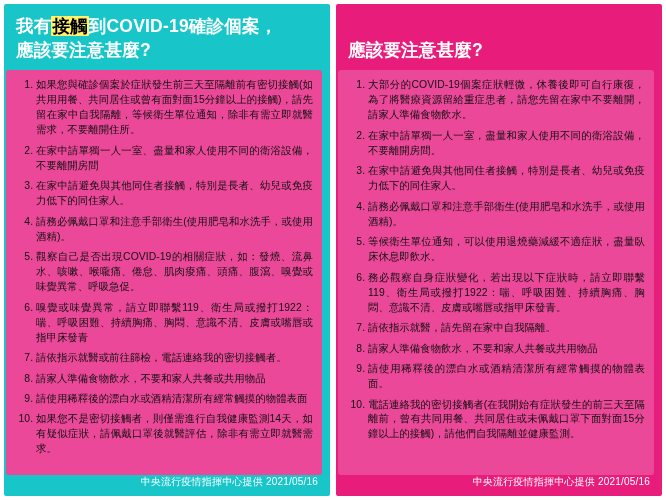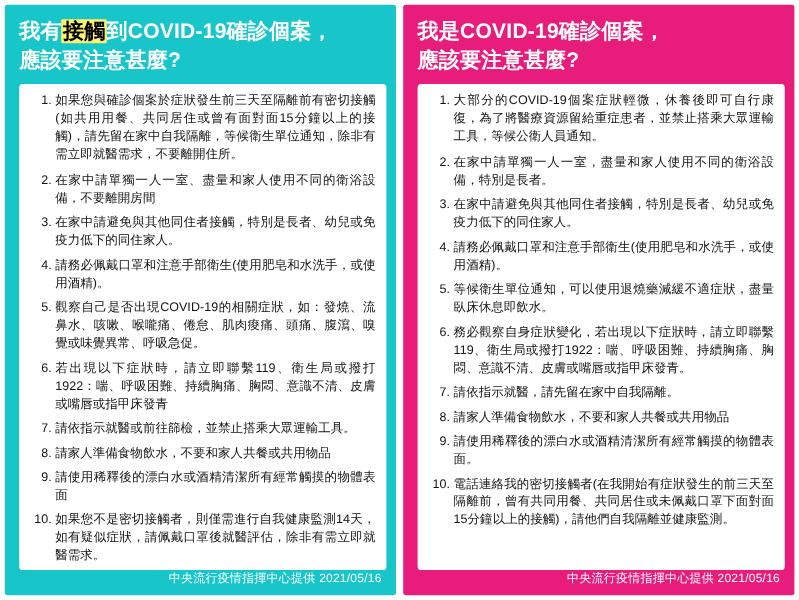--- a/index.html
+++ b/index.html
@@ -112,7 +112,7 @@
 
   <div class="panel pink">
     <div class="panel-title">
-      <span>我是COVID-19確診個案，</span><br>
+      <br>
       <span>應該要注意甚麼?</span>
     </div>
     <div class="card">

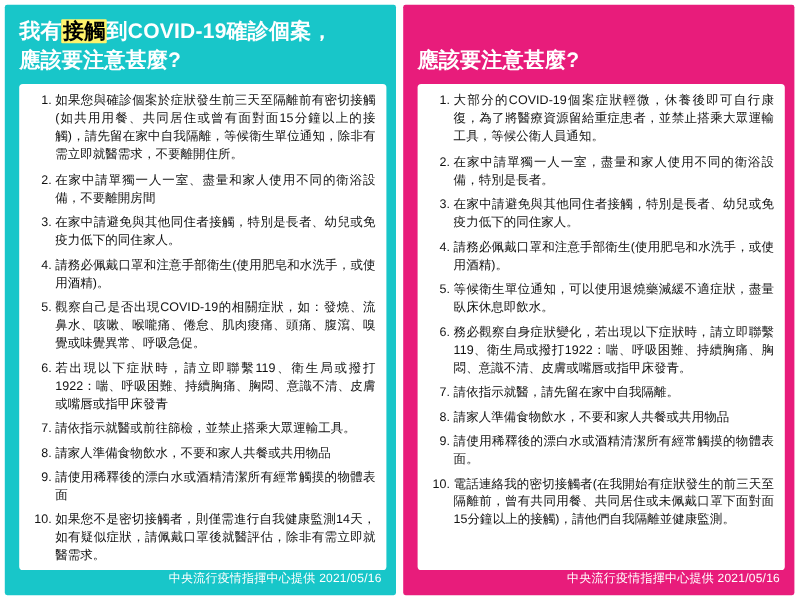--- a/index.html
+++ b/index.html
@@ -47,8 +47,8 @@
   }
 
   .card {
-    background: #ffffff;
-    margin: 2px 8px 0 12px;
+    background: #ec4899;
+    margin: 2px 8px 0 2px;
     border-radius: 3px;
     flex: 1;
     padding: 8px 9px 6px 9px;

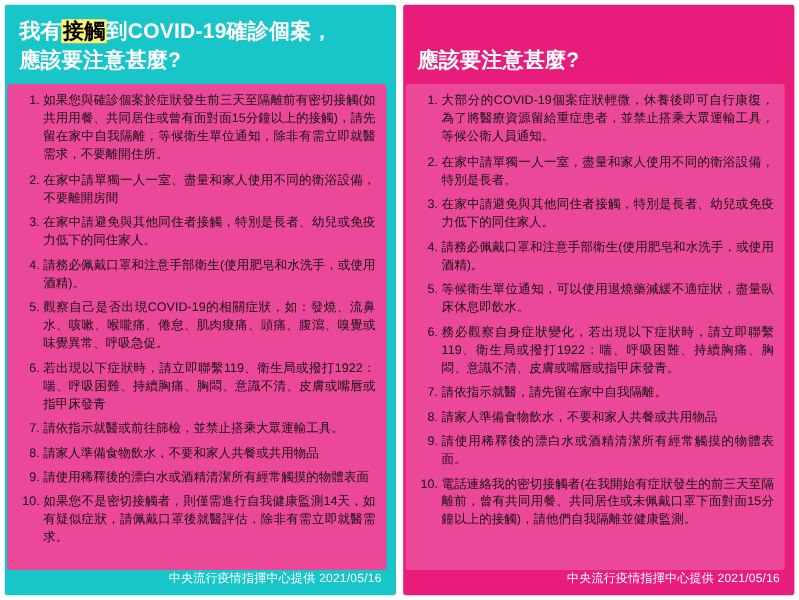--- a/index.html
+++ b/index.html
@@ -117,7 +117,7 @@
     </div>
     <div class="card">
       <ol>
-        <li>大部分的COVID-19個案症狀輕微，休養後即可自行康復，為了將醫療資源留給重症患者，並禁止搭乘大眾運輸工具，等候公衛人員通知。</li>
+        <li>大部分的COVID-19個案症狀輕微，休養後即可自行康復，為了將醫療資源留給重症患者，請您先留在家中不要離開，請家人準備食物飲水。</li>
         <li>在家中請單獨一人一室，盡量和家人使用不同的衛浴設備，特別是長者。</li>
         <li>在家中請避免與其他同住者接觸，特別是長者、幼兒或免疫力低下的同住家人。</li>
         <li>請務必佩戴口罩和注意手部衛生(使用肥皂和水洗手，或使用酒精)。</li>

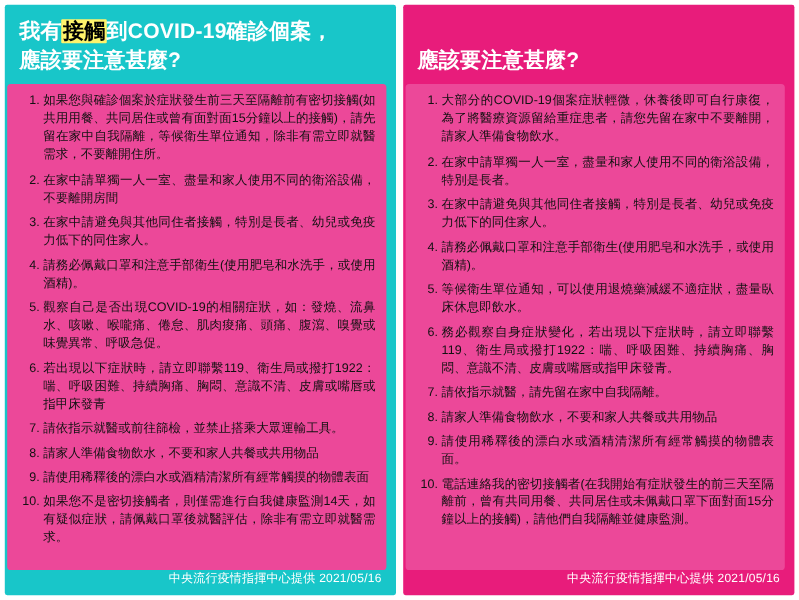--- a/index.html
+++ b/index.html
@@ -118,7 +118,7 @@
     <div class="card">
       <ol>
         <li>大部分的COVID-19個案症狀輕微，休養後即可自行康復，為了將醫療資源留給重症患者，請您先留在家中不要離開，請家人準備食物飲水。</li>
-        <li>在家中請單獨一人一室，盡量和家人使用不同的衛浴設備，特別是長者。</li>
+        <li>在家中請單獨一人一室，盡量和家人使用不同的衛浴設備，不要離開房間。</li>
         <li>在家中請避免與其他同住者接觸，特別是長者、幼兒或免疫力低下的同住家人。</li>
         <li>請務必佩戴口罩和注意手部衛生(使用肥皂和水洗手，或使用酒精)。</li>
         <li>等候衛生單位通知，可以使用退燒藥減緩不適症狀，盡量臥床休息即飲水。</li>

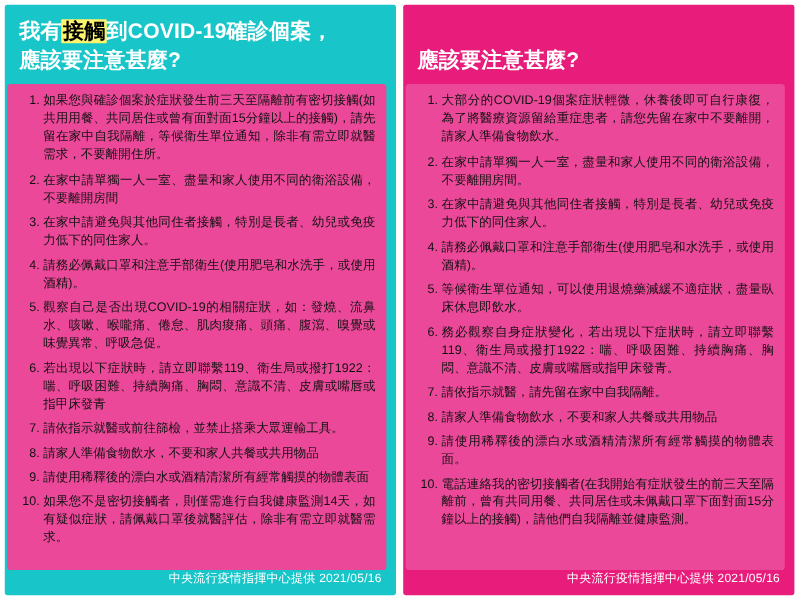--- a/index.html
+++ b/index.html
@@ -98,7 +98,7 @@
         <li>在家中請避免與其他同住者接觸，特別是長者、幼兒或免疫力低下的同住家人。</li>
         <li>請務必佩戴口罩和注意手部衛生(使用肥皂和水洗手，或使用酒精)。</li>
         <li>觀察自己是否出現COVID-19的相關症狀，如：發燒、流鼻水、咳嗽、喉嚨痛、倦怠、肌肉痠痛、頭痛、腹瀉、嗅覺或味覺異常、呼吸急促。</li>
-        <li>若出現以下症狀時，請立即聯繫119、衛生局或撥打1922：喘、呼吸困難、持續胸痛、胸悶、意識不清、皮膚或嘴唇或指甲床發青</li>
+        <li>嗅覺或味覺異常，請立即聯繫119、衛生局或撥打1922：喘、呼吸困難、持續胸痛、胸悶、意識不清、皮膚或嘴唇或指甲床發青</li>
         <li>請依指示就醫或前往篩檢，並禁止搭乘大眾運輸工具。</li>
         <li>請家人準備食物飲水，不要和家人共餐或共用物品</li>
         <li>請使用稀釋後的漂白水或酒精清潔所有經常觸摸的物體表面</li>

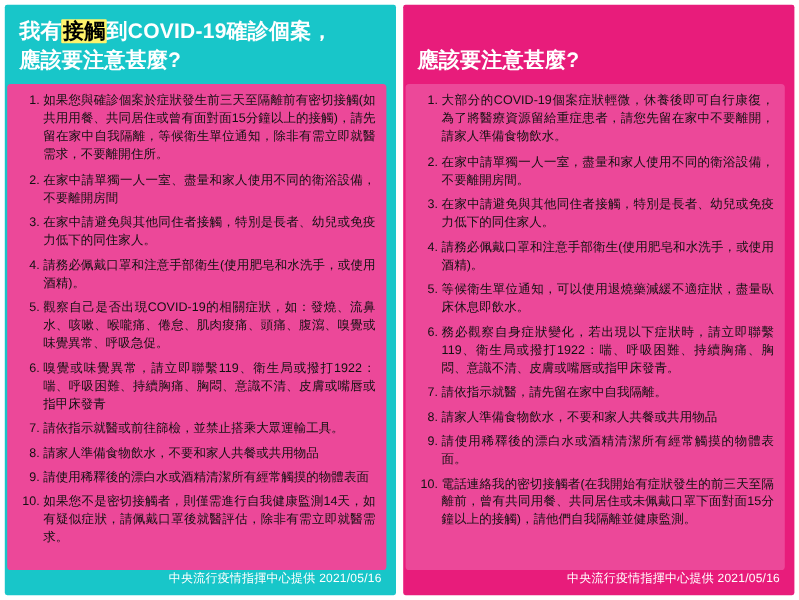--- a/index.html
+++ b/index.html
@@ -99,7 +99,7 @@
         <li>請務必佩戴口罩和注意手部衛生(使用肥皂和水洗手，或使用酒精)。</li>
         <li>觀察自己是否出現COVID-19的相關症狀，如：發燒、流鼻水、咳嗽、喉嚨痛、倦怠、肌肉痠痛、頭痛、腹瀉、嗅覺或味覺異常、呼吸急促。</li>
         <li>嗅覺或味覺異常，請立即聯繫119、衛生局或撥打1922：喘、呼吸困難、持續胸痛、胸悶、意識不清、皮膚或嘴唇或指甲床發青</li>
-        <li>請依指示就醫或前往篩檢，並禁止搭乘大眾運輸工具。</li>
+        <li>請依指示就醫或前往篩檢，電話連絡我的密切接觸者。</li>
         <li>請家人準備食物飲水，不要和家人共餐或共用物品</li>
         <li>請使用稀釋後的漂白水或酒精清潔所有經常觸摸的物體表面</li>
         <li>如果您不是密切接觸者，則僅需進行自我健康監測14天，如有疑似症狀，請佩戴口罩後就醫評估，除非有需立即就醫需求。</li>

